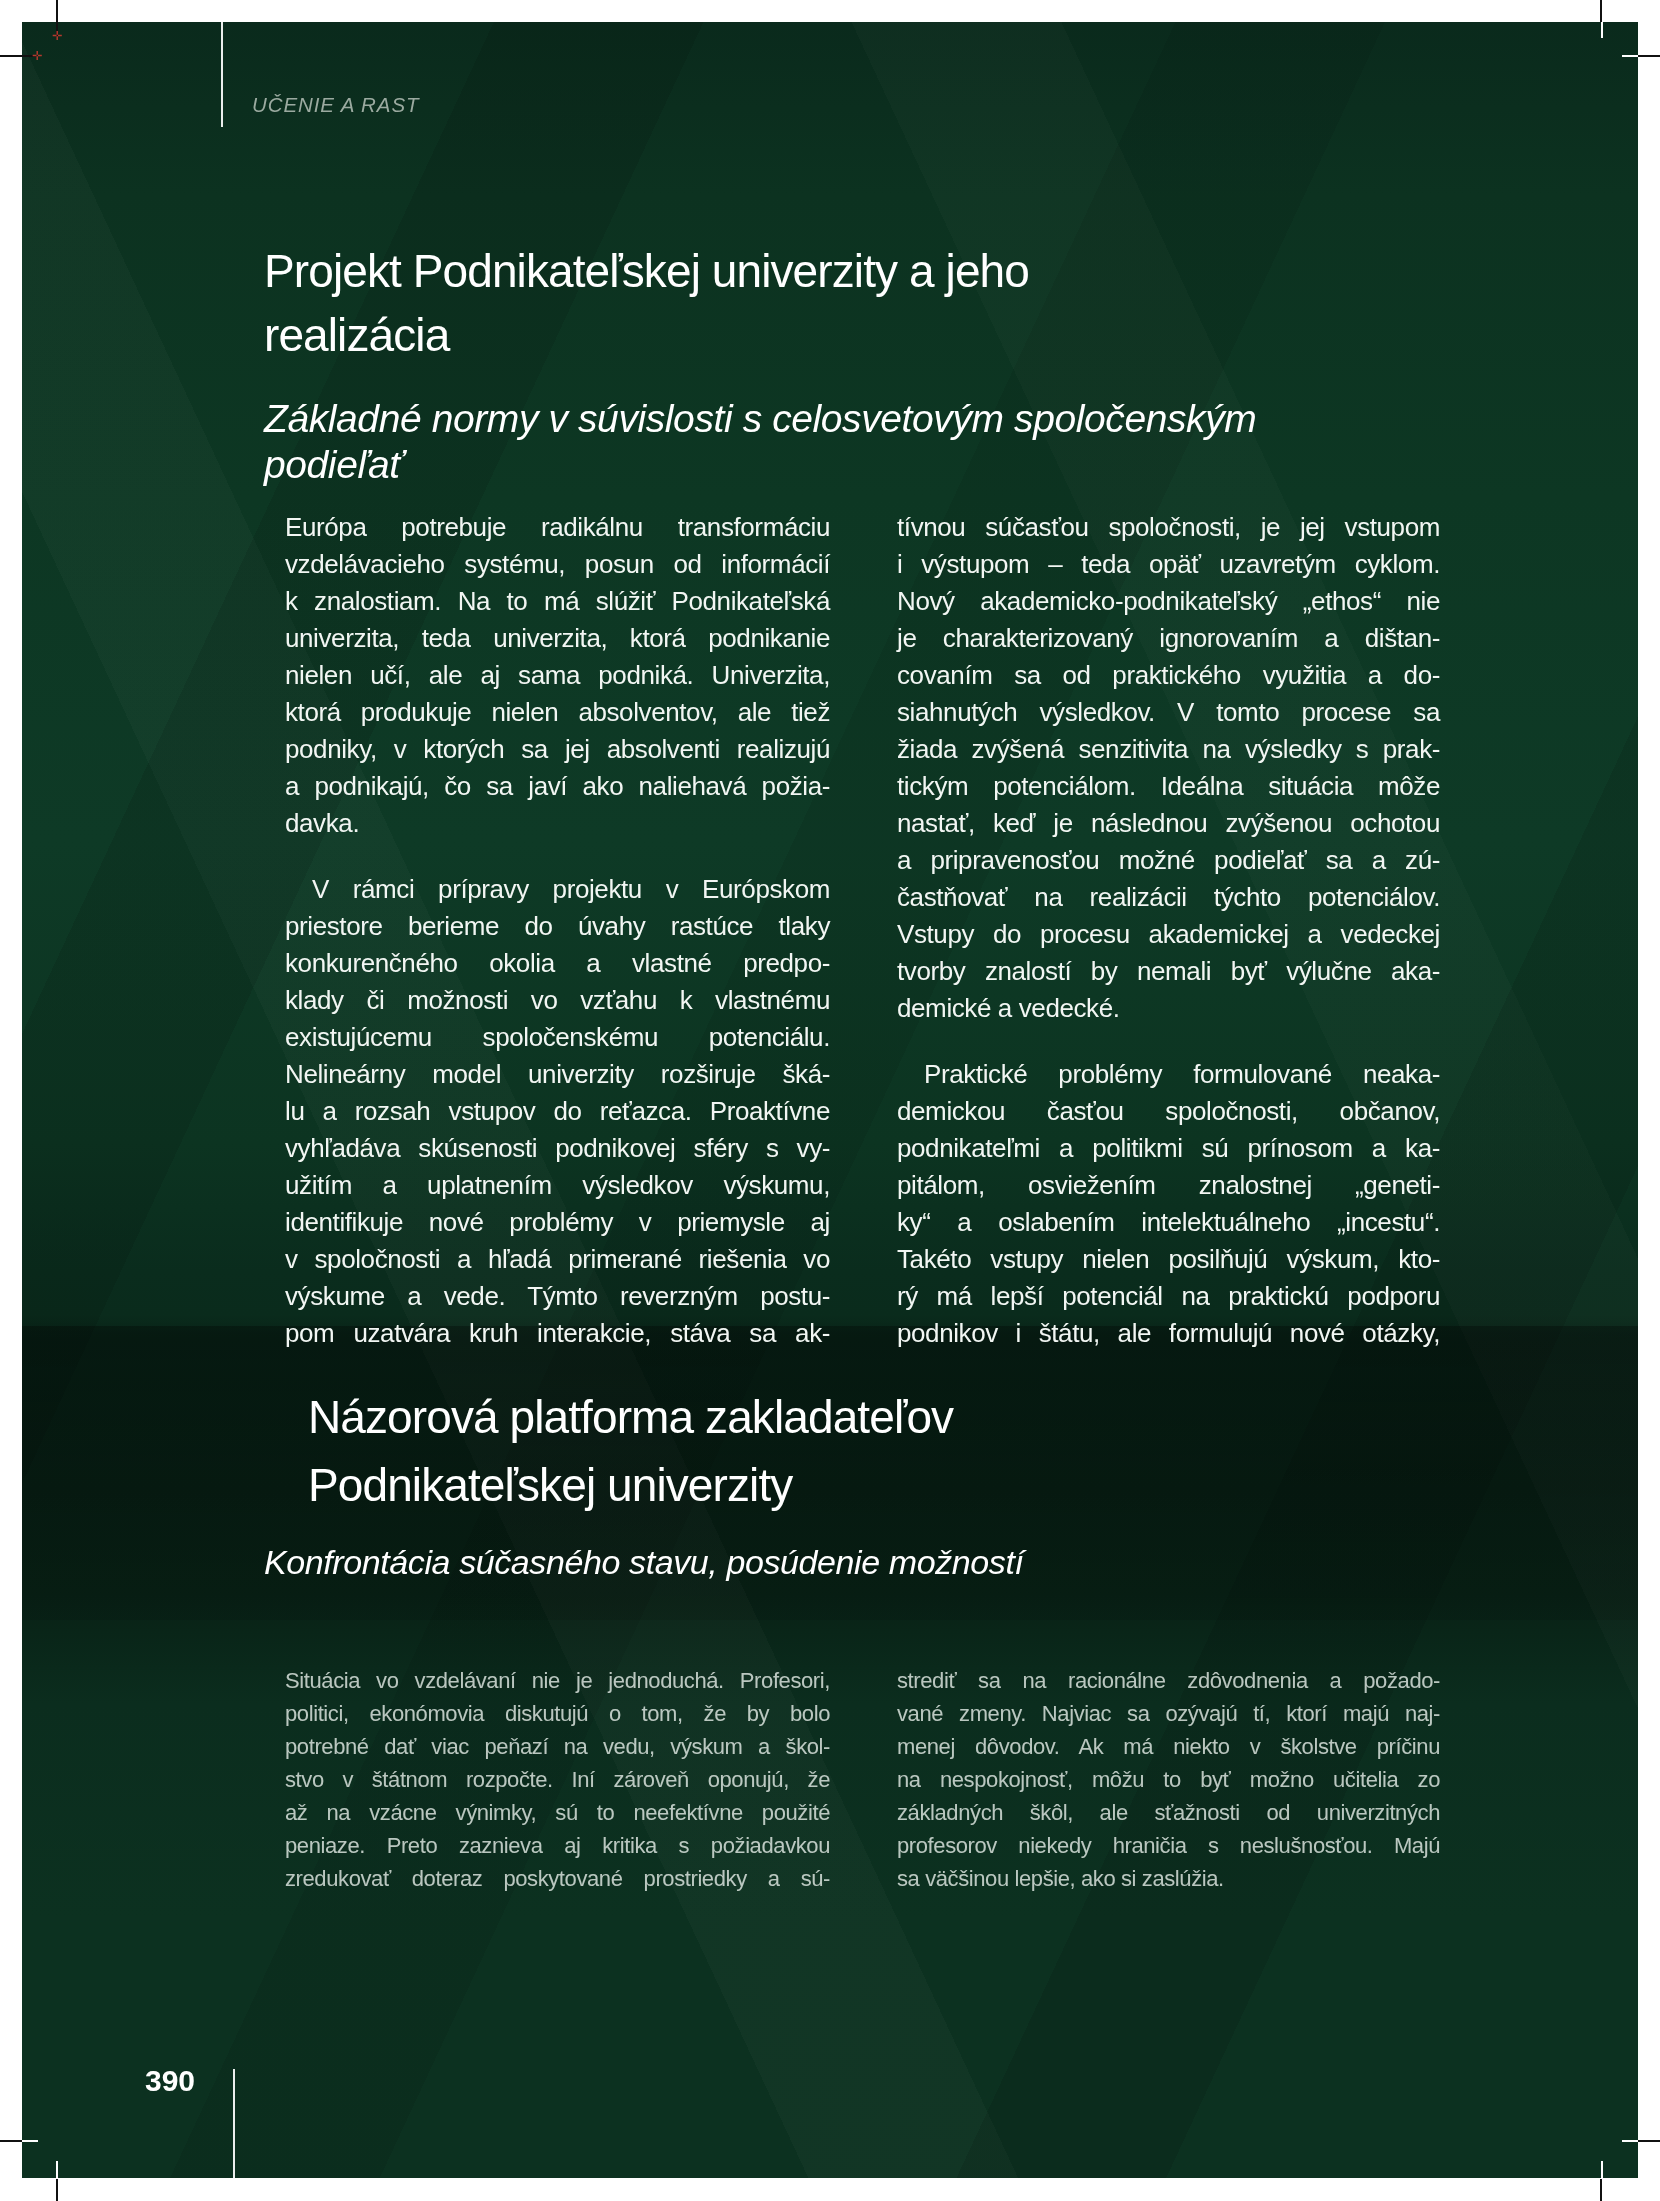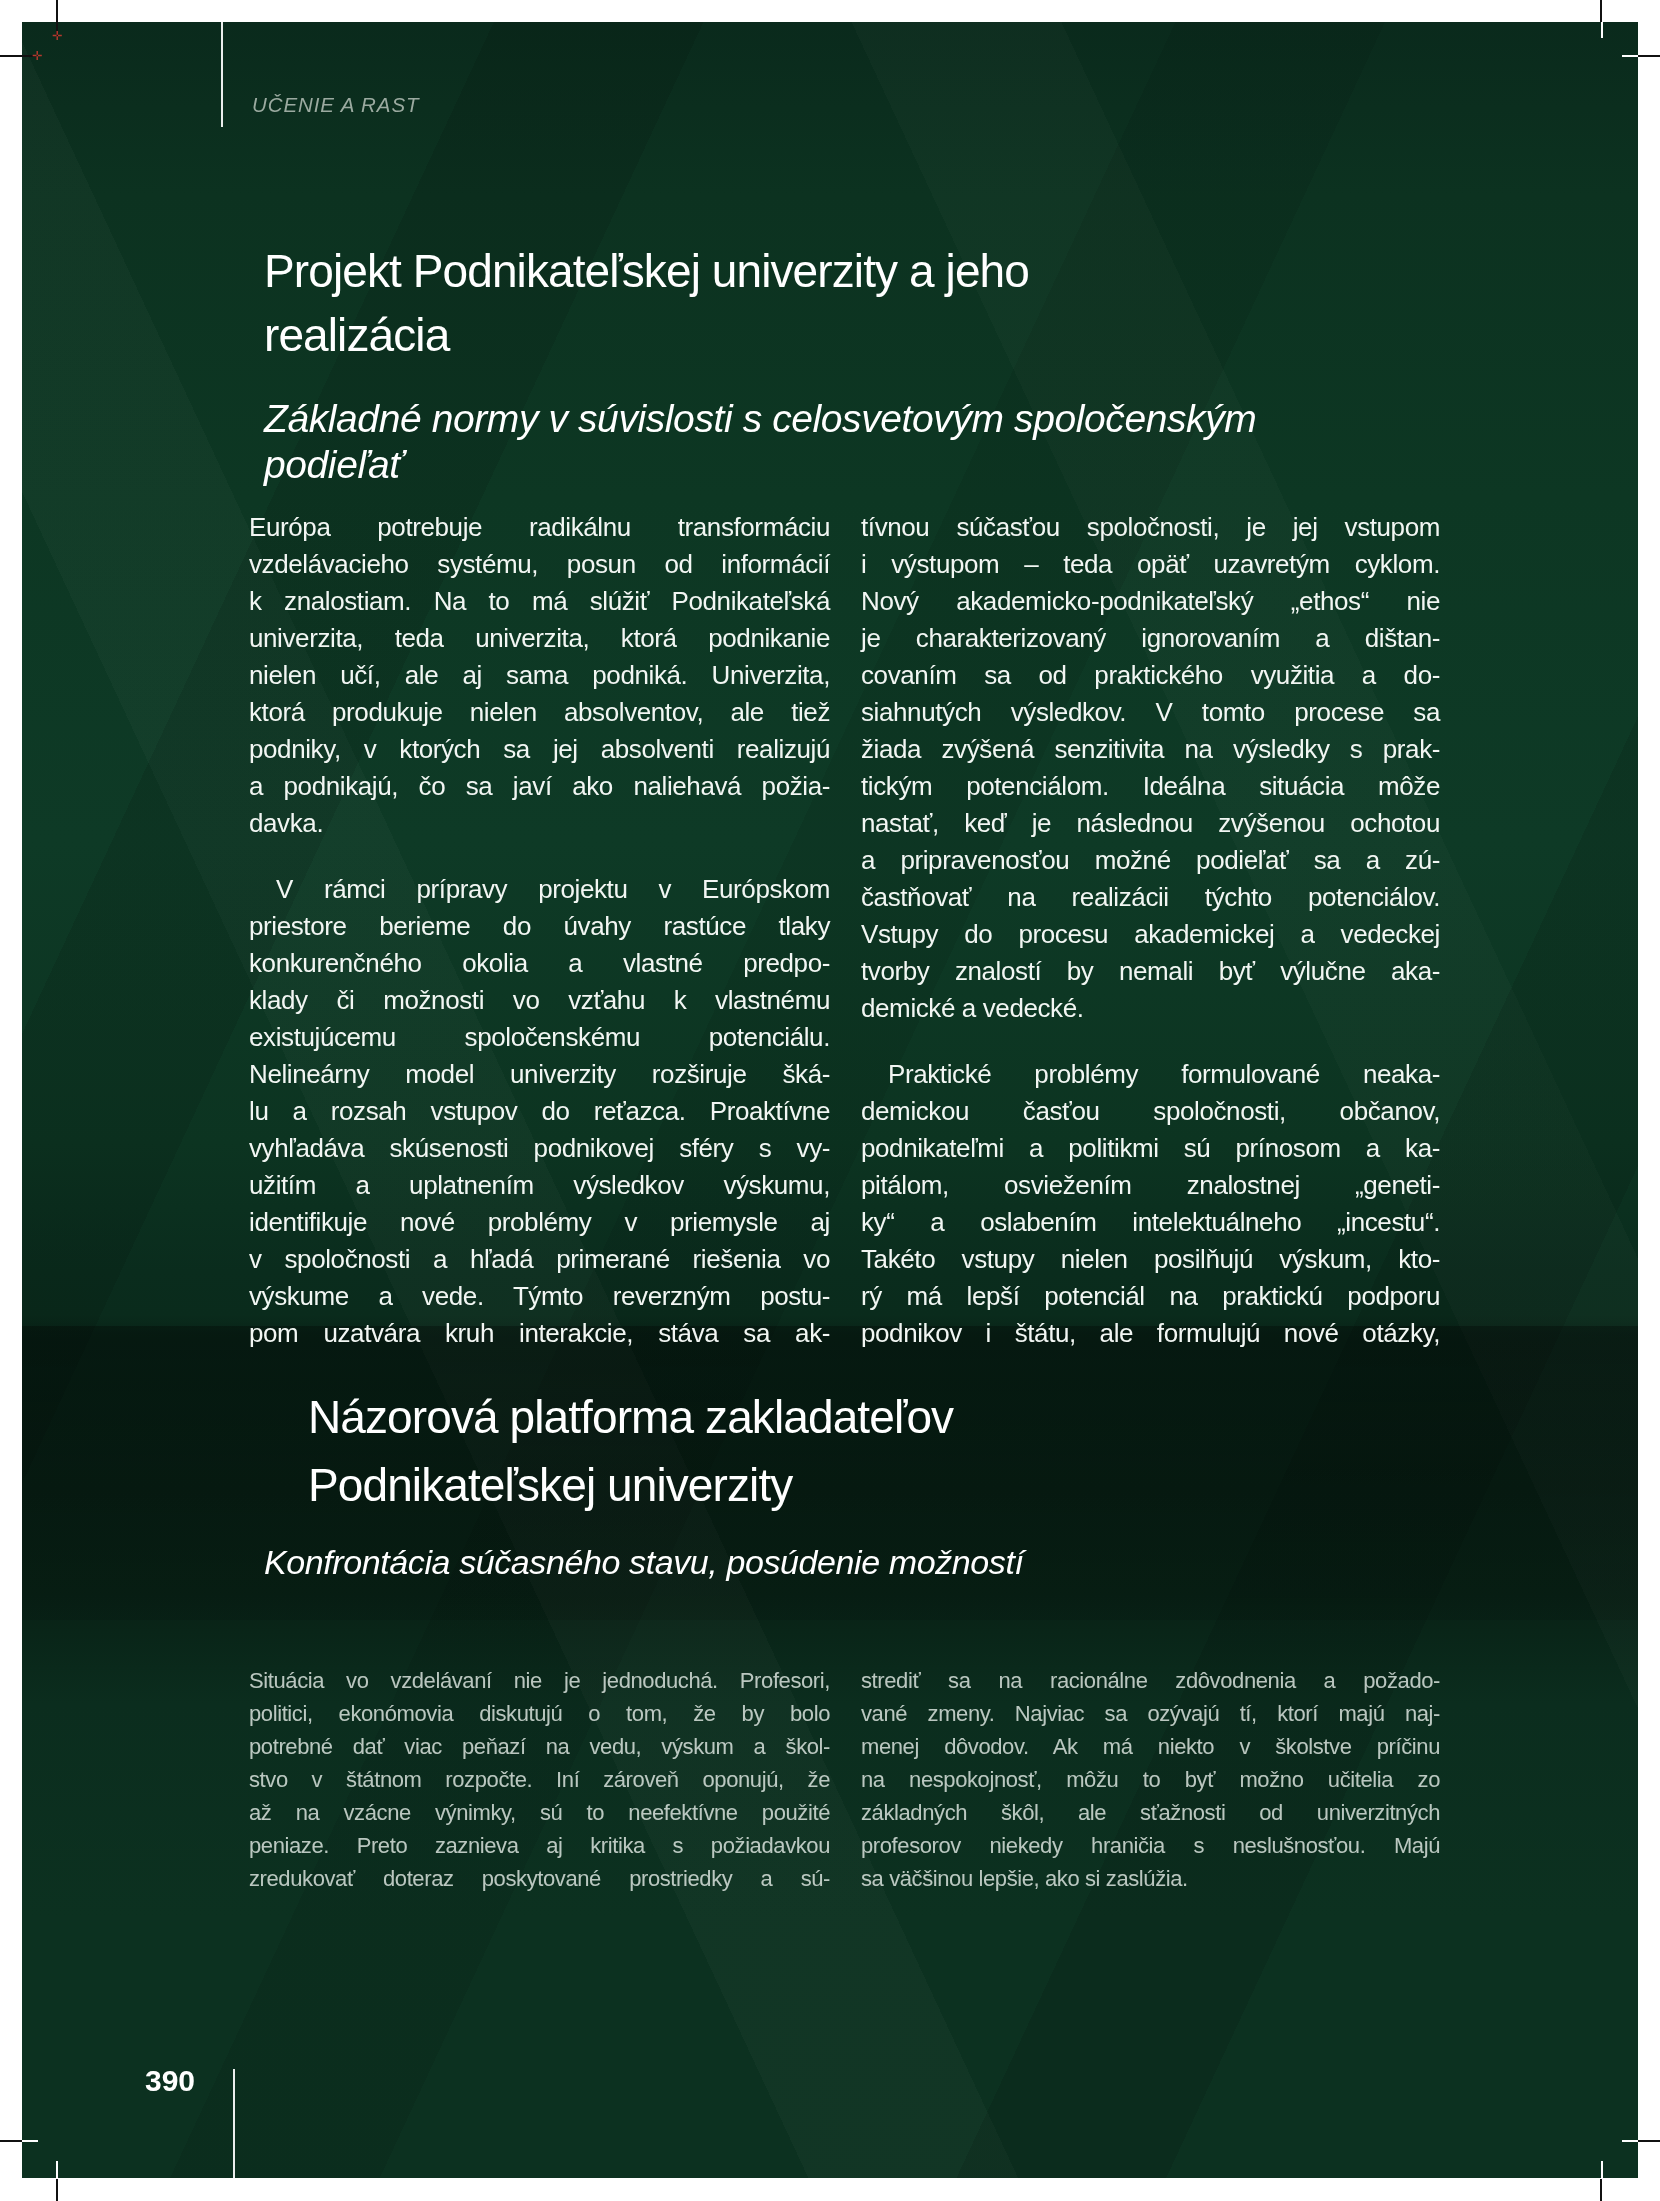--- a/index.html
+++ b/index.html
@@ -46,7 +46,7 @@
 
   .para{margin:0;}
   .para + .para{margin-top:28.5px;}
-  .line{text-align:justify;text-align-last:justify;white-space:nowrap;}
+  .line{text-align:justify;text-align-last:justify;white-space:nowrap;margin-left:36px;}
   .para.ragged .line:last-child{text-align-last:left;}
   .para.indent .line:first-child{text-indent:27px;}
 

